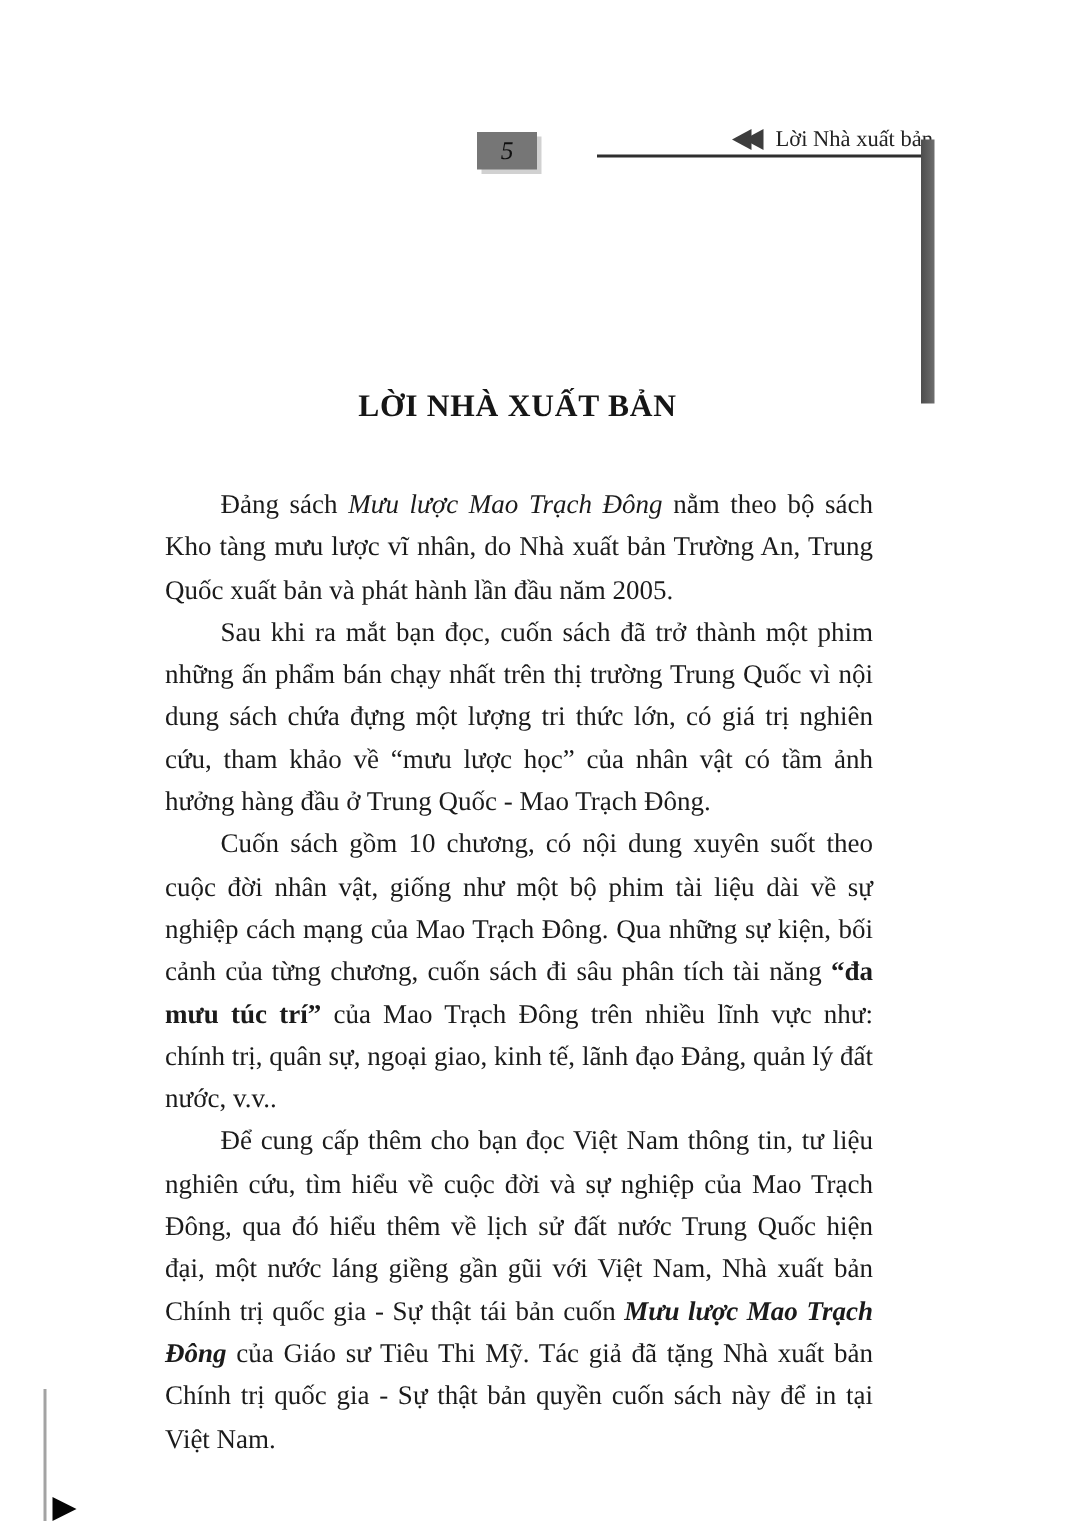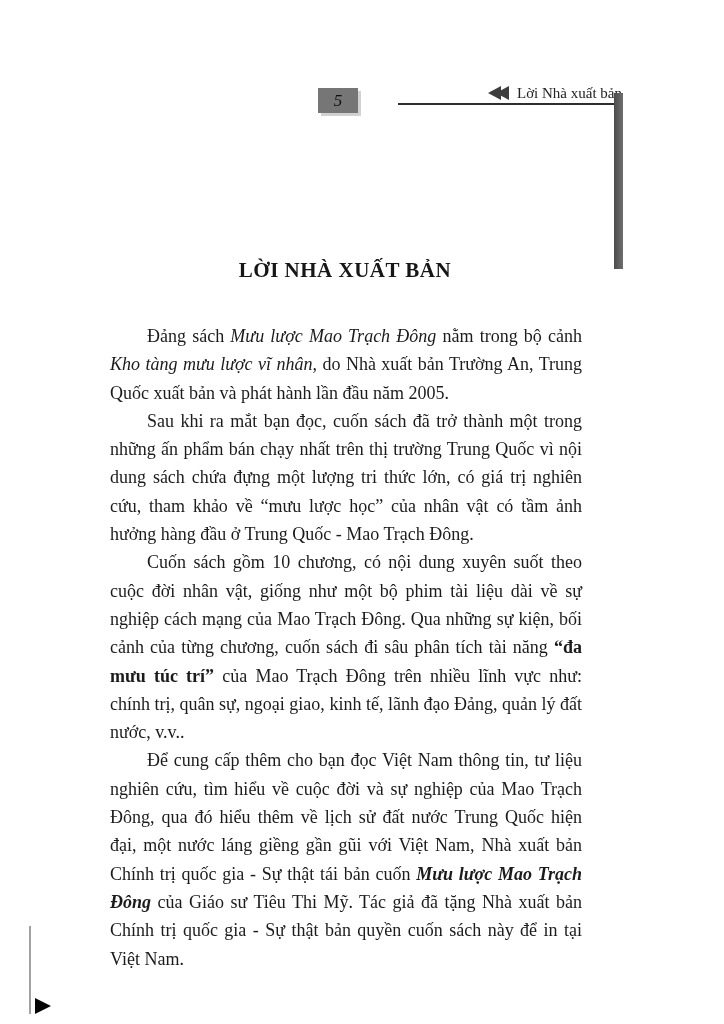--- a/index.html
+++ b/index.html
@@ -143,7 +143,7 @@
   <div class="doc-title">LỜI NHÀ XUẤT BẢN</div>
 
   <div class="body-text">
-    <p><span>Đảng sách </span><span style="font-style: italic;">Mưu lược Mao Trạch Đông</span><span> nằm trong bộ cảnh </span><span style="font-style: italic; margin-top: 48px;">Kho tàng mưu lược vĩ nhân,</span><span> do Nhà xuất bản Trường An, Trung Quốc xuất bản và phát hành lần đầu năm 2005.</span></p>
+    <p><span>Đảng sách </span><span style="font-style: italic;">Mưu lược Mao Trạch Đông</span><span> nằm theo bộ sách </span><span style="font-style: italic; margin-top: 48px;">Kho tàng mưu lược vĩ nhân,</span><span> do Nhà xuất bản Trường An, Trung Quốc xuất bản và phát hành lần đầu năm 2005.</span></p>
     <p><span>Sau khi ra mắt bạn đọc, cuốn sách đã trở thành một trong những ấn phẩm bán chạy nhất trên thị trường Trung Quốc vì nội dung sách chứa đựng một lượng tri thức lớn, có giá trị nghiên cứu, tham khảo về “mưu lược học” của nhân vật có tầm ảnh hưởng hàng đầu ở Trung Quốc - Mao Trạch Đông.</span></p>
     <p><span>Cuốn sách gồm 10 chương, có nội dung xuyên suốt theo cuộc đời nhân vật, giống như một bộ phim tài liệu dài về sự nghiệp cách mạng của Mao Trạch Đông. Qua những sự kiện, bối cảnh của từng chương, cuốn sách đi sâu phân tích tài năng </span><span style="font-weight: bold;">“đa mưu túc trí”</span><span> của Mao Trạch Đông trên nhiều lĩnh vực như: chính trị, quân sự, ngoại giao, kinh tế, lãnh đạo Đảng, quản lý đất nước, v.v..</span></p>
     <p><span>Để cung cấp thêm cho bạn đọc Việt Nam thông tin, tư liệu nghiên cứu, tìm hiểu về cuộc đời và sự nghiệp của Mao Trạch Đông, qua đó hiểu thêm về lịch sử đất nước Trung Quốc hiện đại, một nước láng giềng gần gũi với Việt Nam, Nhà xuất bản Chính trị quốc gia - Sự thật tái bản cuốn </span><span style="font-style: italic; font-weight: bold;">Mưu lược Mao Trạch Đông</span><span> của Giáo sư Tiêu Thi Mỹ. Tác giả đã tặng Nhà xuất bản Chính trị quốc gia - Sự thật bản quyền cuốn sách này để in tại Việt Nam.</span></p>

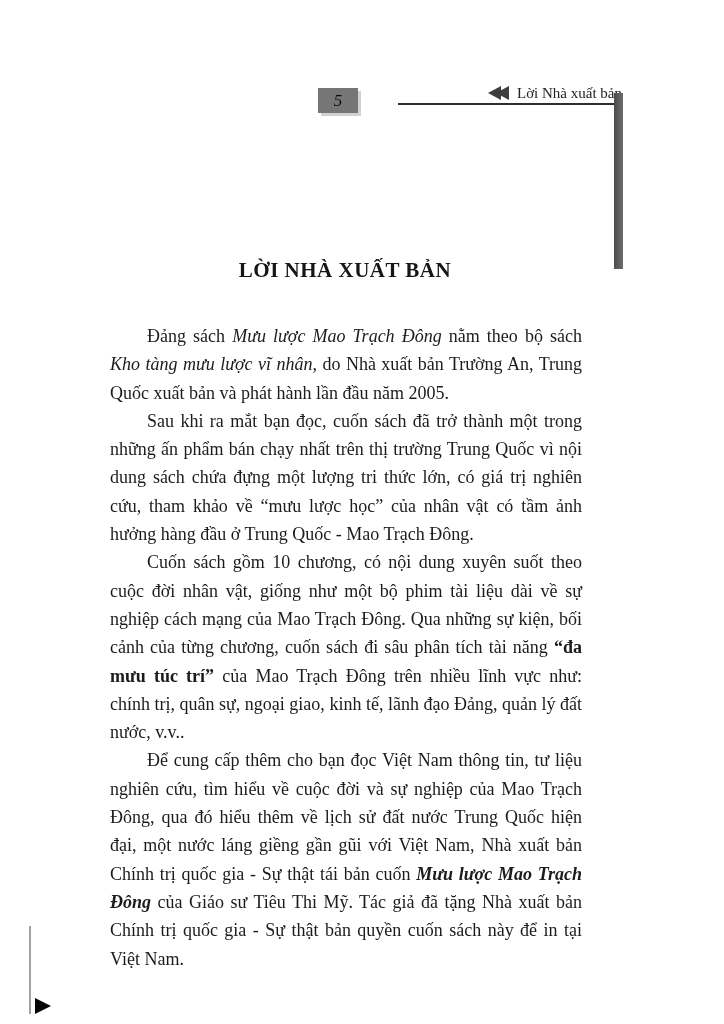--- a/index.html
+++ b/index.html
@@ -143,7 +143,7 @@
   <div class="doc-title">LỜI NHÀ XUẤT BẢN</div>
 
   <div class="body-text">
-    <p><span>Đảng sách </span><span style="font-style: italic;">Mưu lược Mao Trạch Đông</span><span> nằm theo bộ sách </span><span style="font-style: italic; margin-top: 48px;">Kho tàng mưu lược vĩ nhân,</span><span> do Nhà xuất bản Trường An, Trung Quốc xuất bản và phát hành lần đầu năm 2005.</span></p>
+    <p><span>Đảng sách </span><span style="font-style: italic;">Mưu lược Mao Trạch Đông</span><span> nằm theo bộ sách </span><span style=" margin-top: 48px;">Kho tàng mưu lược vĩ nhân,</span><span> do Nhà xuất bản Trường An, Trung Quốc xuất bản và phát hành lần đầu năm 2005.</span></p>
     <p><span>Sau khi ra mắt bạn đọc, cuốn sách đã trở thành một trong những ấn phẩm bán chạy nhất trên thị trường Trung Quốc vì nội dung sách chứa đựng một lượng tri thức lớn, có giá trị nghiên cứu, tham khảo về “mưu lược học” của nhân vật có tầm ảnh hưởng hàng đầu ở Trung Quốc - Mao Trạch Đông.</span></p>
     <p><span>Cuốn sách gồm 10 chương, có nội dung xuyên suốt theo cuộc đời nhân vật, giống như một bộ phim tài liệu dài về sự nghiệp cách mạng của Mao Trạch Đông. Qua những sự kiện, bối cảnh của từng chương, cuốn sách đi sâu phân tích tài năng </span><span style="font-weight: bold;">“đa mưu túc trí”</span><span> của Mao Trạch Đông trên nhiều lĩnh vực như: chính trị, quân sự, ngoại giao, kinh tế, lãnh đạo Đảng, quản lý đất nước, v.v..</span></p>
     <p><span>Để cung cấp thêm cho bạn đọc Việt Nam thông tin, tư liệu nghiên cứu, tìm hiểu về cuộc đời và sự nghiệp của Mao Trạch Đông, qua đó hiểu thêm về lịch sử đất nước Trung Quốc hiện đại, một nước láng giềng gần gũi với Việt Nam, Nhà xuất bản Chính trị quốc gia - Sự thật tái bản cuốn </span><span style="font-style: italic; font-weight: bold;">Mưu lược Mao Trạch Đông</span><span> của Giáo sư Tiêu Thi Mỹ. Tác giả đã tặng Nhà xuất bản Chính trị quốc gia - Sự thật bản quyền cuốn sách này để in tại Việt Nam.</span></p>

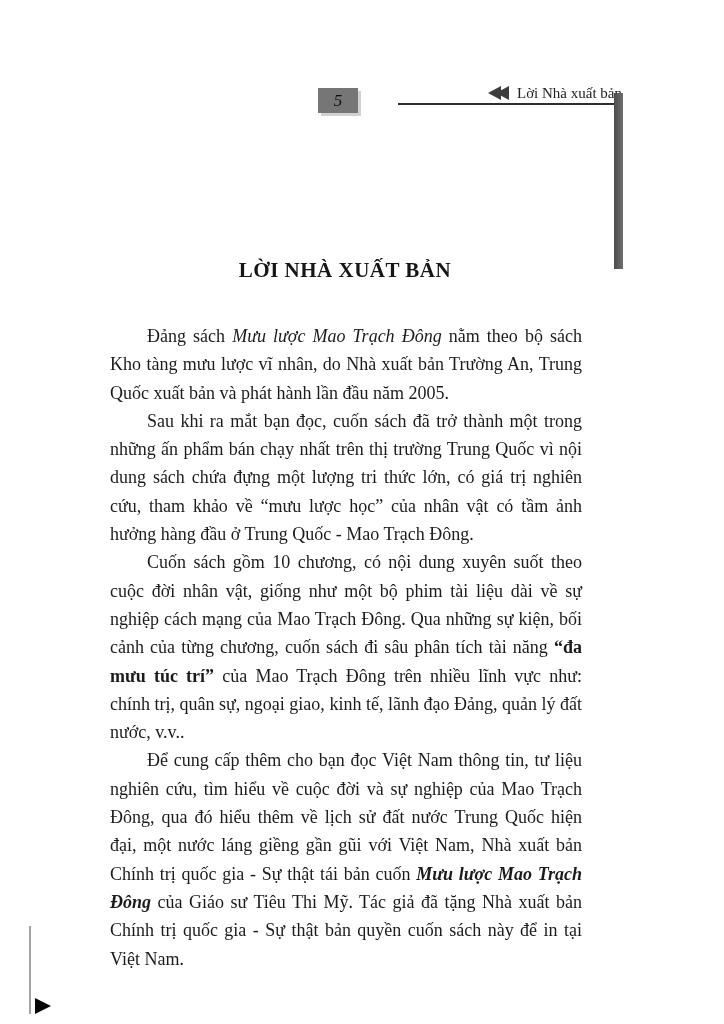--- a/index.html
+++ b/index.html
@@ -144,7 +144,7 @@
 
   <div class="body-text">
     <p><span>Đảng sách </span><span style="font-style: italic;">Mưu lược Mao Trạch Đông</span><span> nằm theo bộ sách </span><span style=" margin-top: 48px;">Kho tàng mưu lược vĩ nhân,</span><span> do Nhà xuất bản Trường An, Trung Quốc xuất bản và phát hành lần đầu năm 2005.</span></p>
-    <p><span>Sau khi ra mắt bạn đọc, cuốn sách đã trở thành một trong những ấn phẩm bán chạy nhất trên thị trường Trung Quốc vì nội dung sách chứa đựng một lượng tri thức lớn, có giá trị nghiên cứu, tham khảo về “mưu lược học” của nhân vật có tầm ảnh hưởng hàng đầu ở Trung Quốc - Mao Trạch Đông.</span></p>
+    <p><span>Sau khi ra mắt bạn đọc, cuốn sách đã trở thành một phim những ấn phẩm bán chạy nhất trên thị trường Trung Quốc vì nội dung sách chứa đựng một lượng tri thức lớn, có giá trị nghiên cứu, tham khảo về “mưu lược học” của nhân vật có tầm ảnh hưởng hàng đầu ở Trung Quốc - Mao Trạch Đông.</span></p>
     <p><span>Cuốn sách gồm 10 chương, có nội dung xuyên suốt theo cuộc đời nhân vật, giống như một bộ phim tài liệu dài về sự nghiệp cách mạng của Mao Trạch Đông. Qua những sự kiện, bối cảnh của từng chương, cuốn sách đi sâu phân tích tài năng </span><span style="font-weight: bold;">“đa mưu túc trí”</span><span> của Mao Trạch Đông trên nhiều lĩnh vực như: chính trị, quân sự, ngoại giao, kinh tế, lãnh đạo Đảng, quản lý đất nước, v.v..</span></p>
     <p><span>Để cung cấp thêm cho bạn đọc Việt Nam thông tin, tư liệu nghiên cứu, tìm hiểu về cuộc đời và sự nghiệp của Mao Trạch Đông, qua đó hiểu thêm về lịch sử đất nước Trung Quốc hiện đại, một nước láng giềng gần gũi với Việt Nam, Nhà xuất bản Chính trị quốc gia - Sự thật tái bản cuốn </span><span style="font-style: italic; font-weight: bold;">Mưu lược Mao Trạch Đông</span><span> của Giáo sư Tiêu Thi Mỹ. Tác giả đã tặng Nhà xuất bản Chính trị quốc gia - Sự thật bản quyền cuốn sách này để in tại Việt Nam.</span></p>
   </div>

